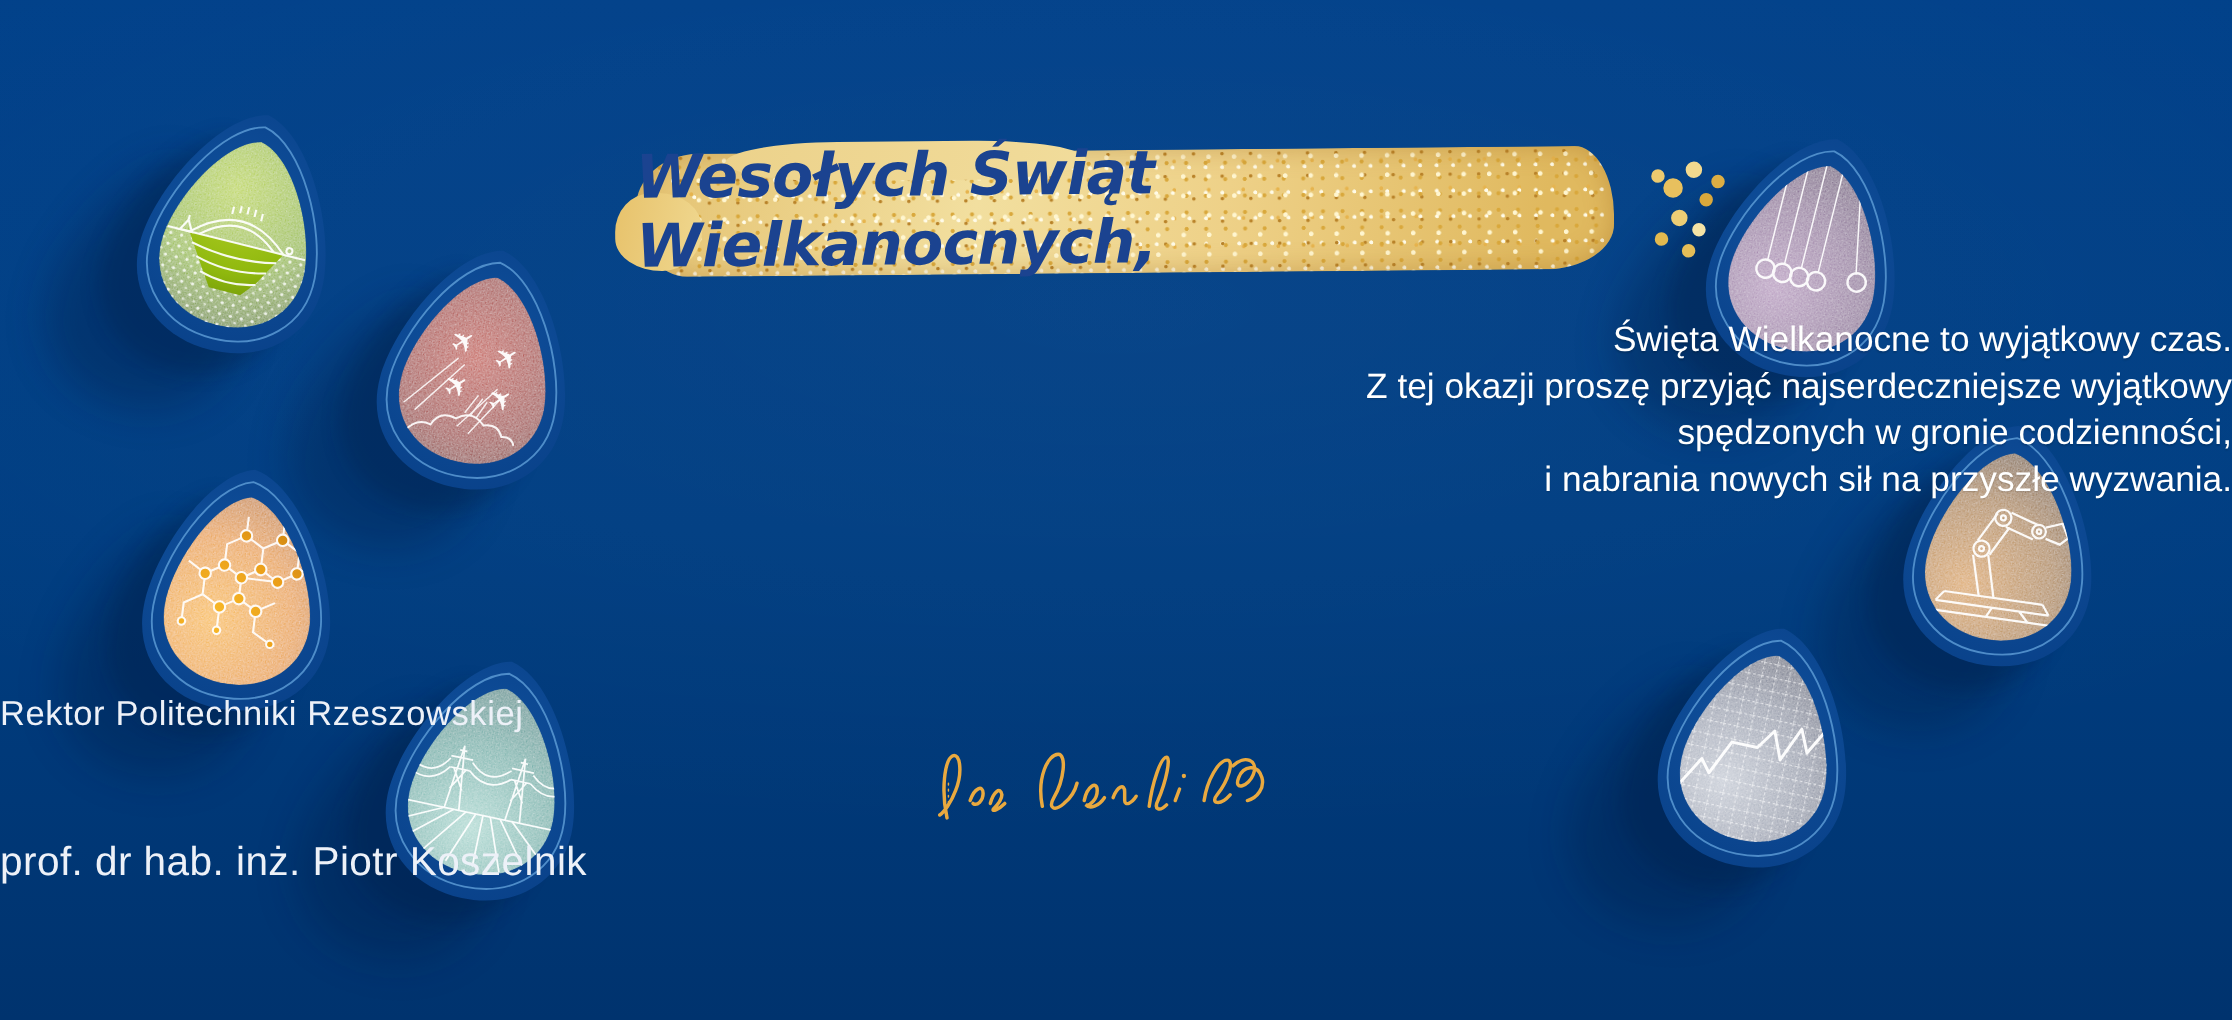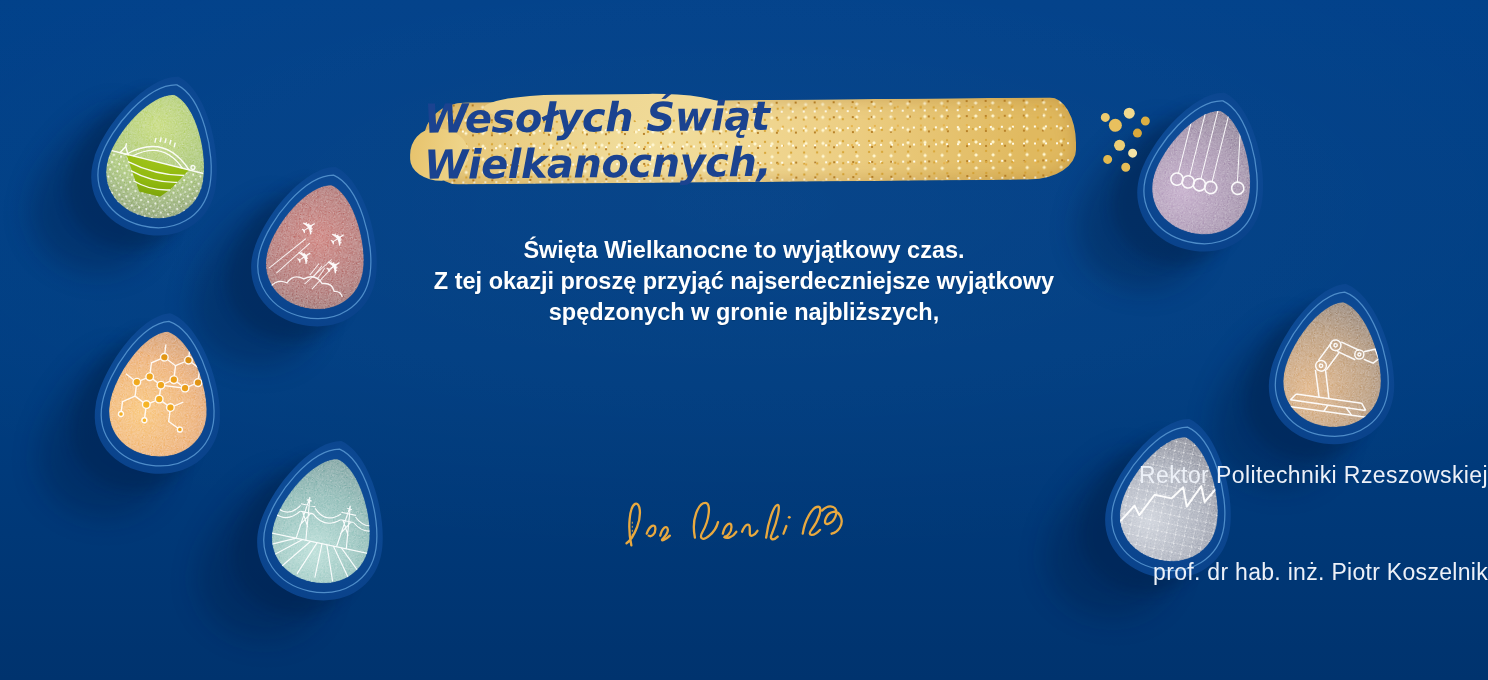--- a/index.html
+++ b/index.html
@@ -69,10 +69,9 @@
   
   .message{
     position:absolute;top:211px;left:0;width:100%;
-    text-align:center;color:var(--body-text,#fff);
-    font-weight:bold;font-size:23.5px;line-height:31px;
+    text-align:right;color:var(--body-text,#fff);
+    font-weight:normal;font-size:23.5px;line-height:31px;
     text-shadow:0 1px 1px rgba(0,0,0,.15);
-    margin-top:24px;
   }
   
   .signoff{position:absolute;top:462px;left:0;width:100%;text-align:right;color:#edf1f8;}

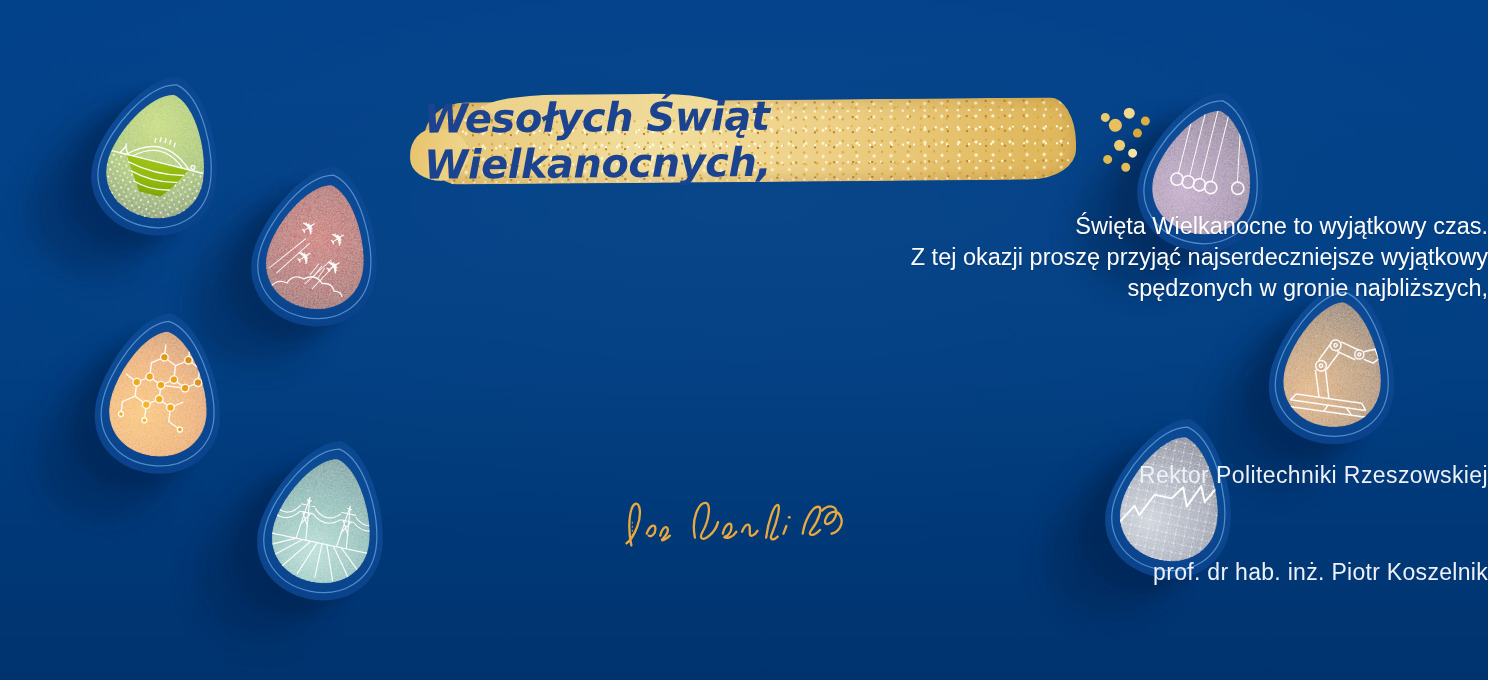--- a/index.html
+++ b/index.html
@@ -338,7 +338,7 @@
   <div class="message">
     <div>Święta Wielkanocne to wyjątkowy czas.</div>
     <div>Z tej okazji proszę przyjąć najserdeczniejsze wyjątkowy</div>
-    <div>spędzonych w gronie najbliższych,</div>
+    <div>spędzonych w gronie codzienności,</div>
   </div>
 
   <div class="signoff">

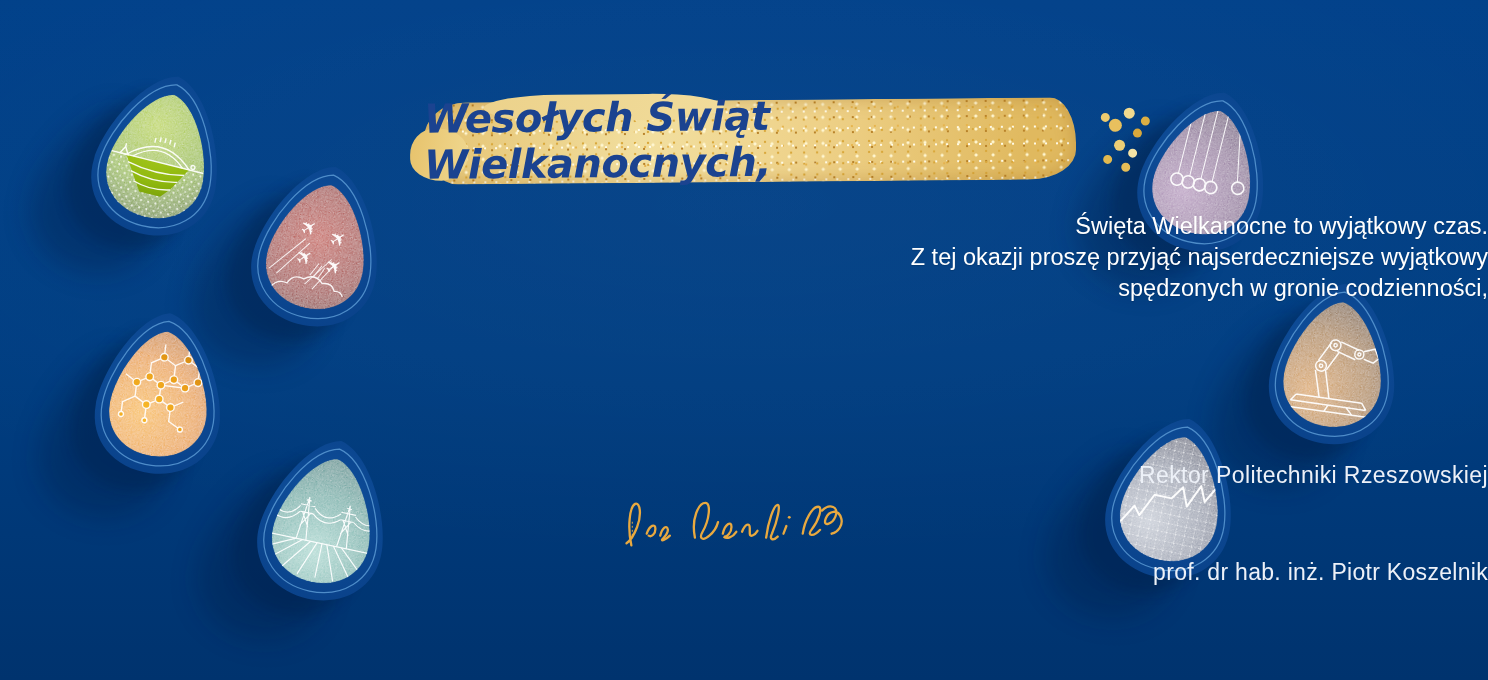--- a/index.html
+++ b/index.html
@@ -339,6 +339,7 @@
     <div>Święta Wielkanocne to wyjątkowy czas.</div>
     <div>Z tej okazji proszę przyjąć najserdeczniejsze wyjątkowy</div>
     <div>spędzonych w gronie codzienności,</div>
+    <div>i nabrania nowych sił na przyszłe wyzwania.</div>
   </div>
 
   <div class="signoff">

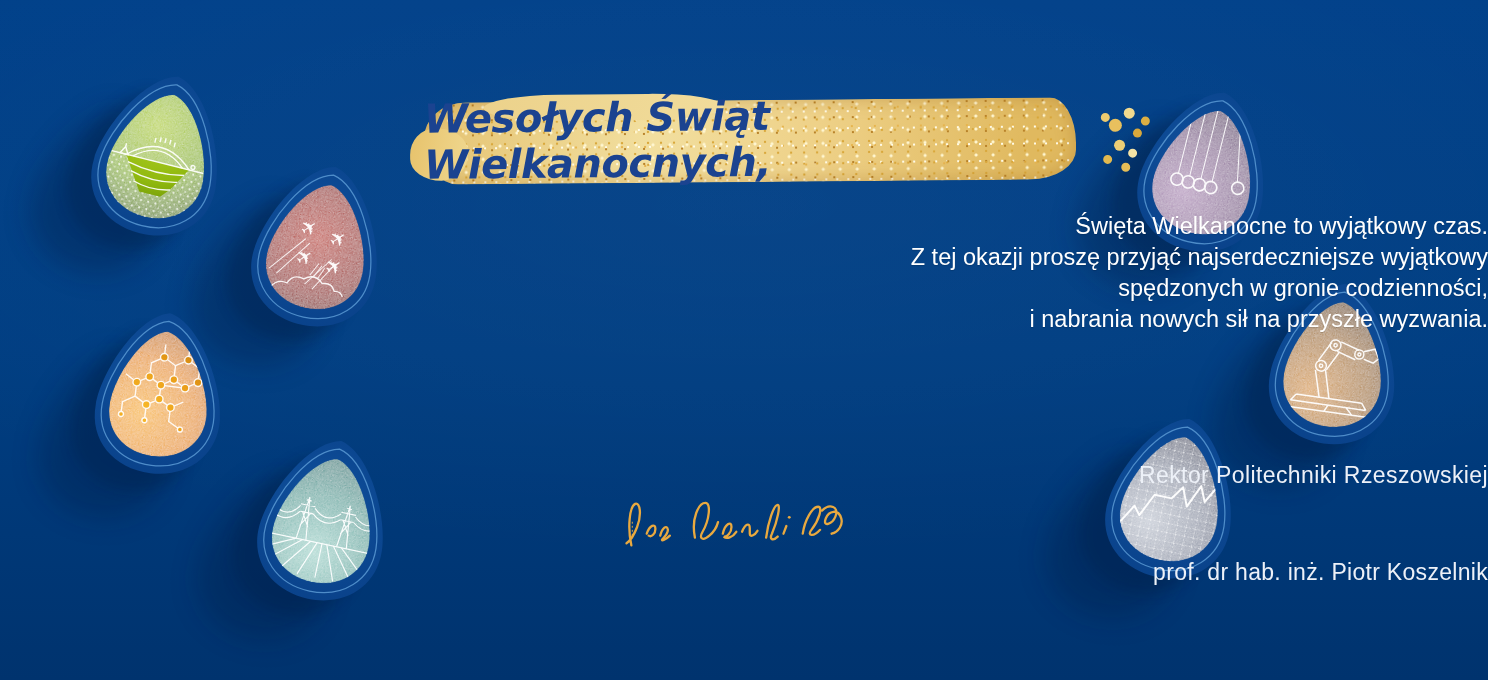--- a/index.html
+++ b/index.html
@@ -74,7 +74,7 @@
     text-shadow:0 1px 1px rgba(0,0,0,.15);
   }
   
-  .signoff{position:absolute;top:462px;left:0;width:100%;text-align:right;color:#edf1f8;}
+  .signoff{position:absolute;top:462px;left:0;width:100%;text-align:left;color:#edf1f8;}
   .role{font-size:23px;letter-spacing:.4px;}
   .sig{margin:6px auto 2px;display:block;}
   .name{font-size:23px;letter-spacing:.3px;margin-left:48px;}

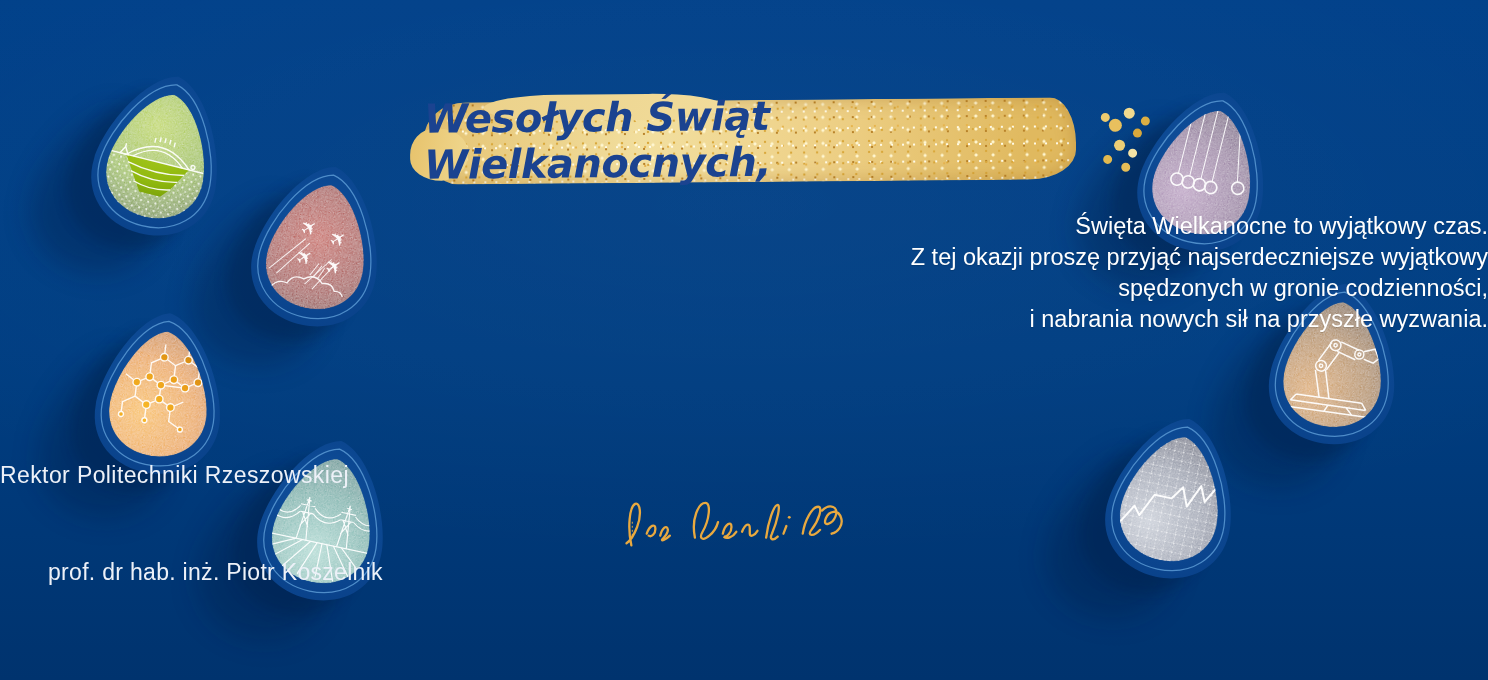--- a/index.html
+++ b/index.html
@@ -77,7 +77,7 @@
   .signoff{position:absolute;top:462px;left:0;width:100%;text-align:left;color:#edf1f8;}
   .role{font-size:23px;letter-spacing:.4px;}
   .sig{margin:6px auto 2px;display:block;}
-  .name{font-size:23px;letter-spacing:.3px;margin-left:48px;}
+  .name{font-size:27px;letter-spacing:.3px;}
 </style>
 </head>
 <body>

